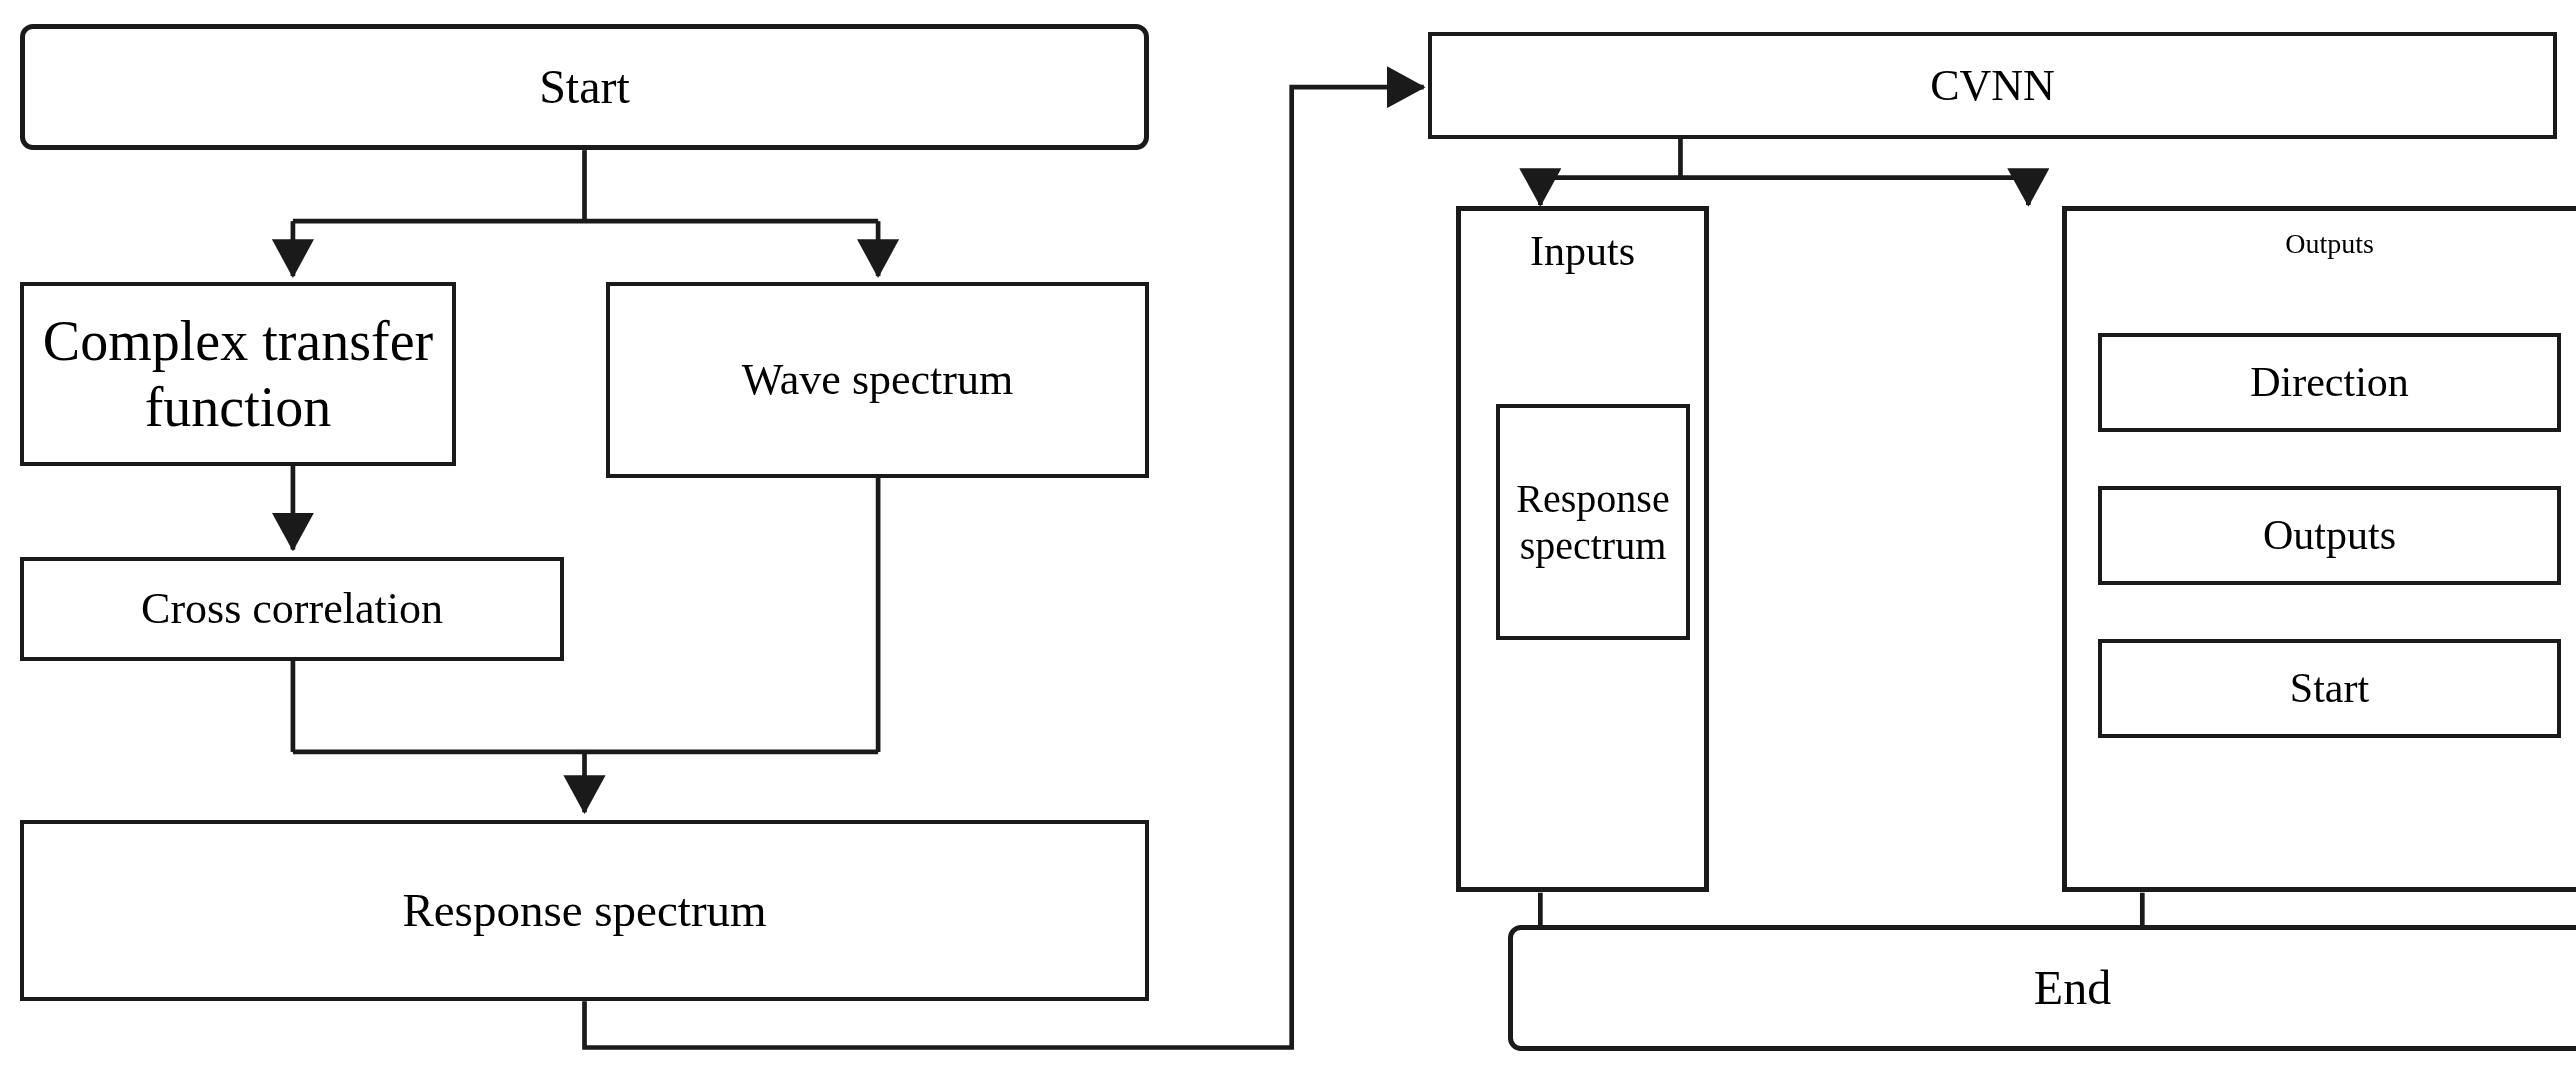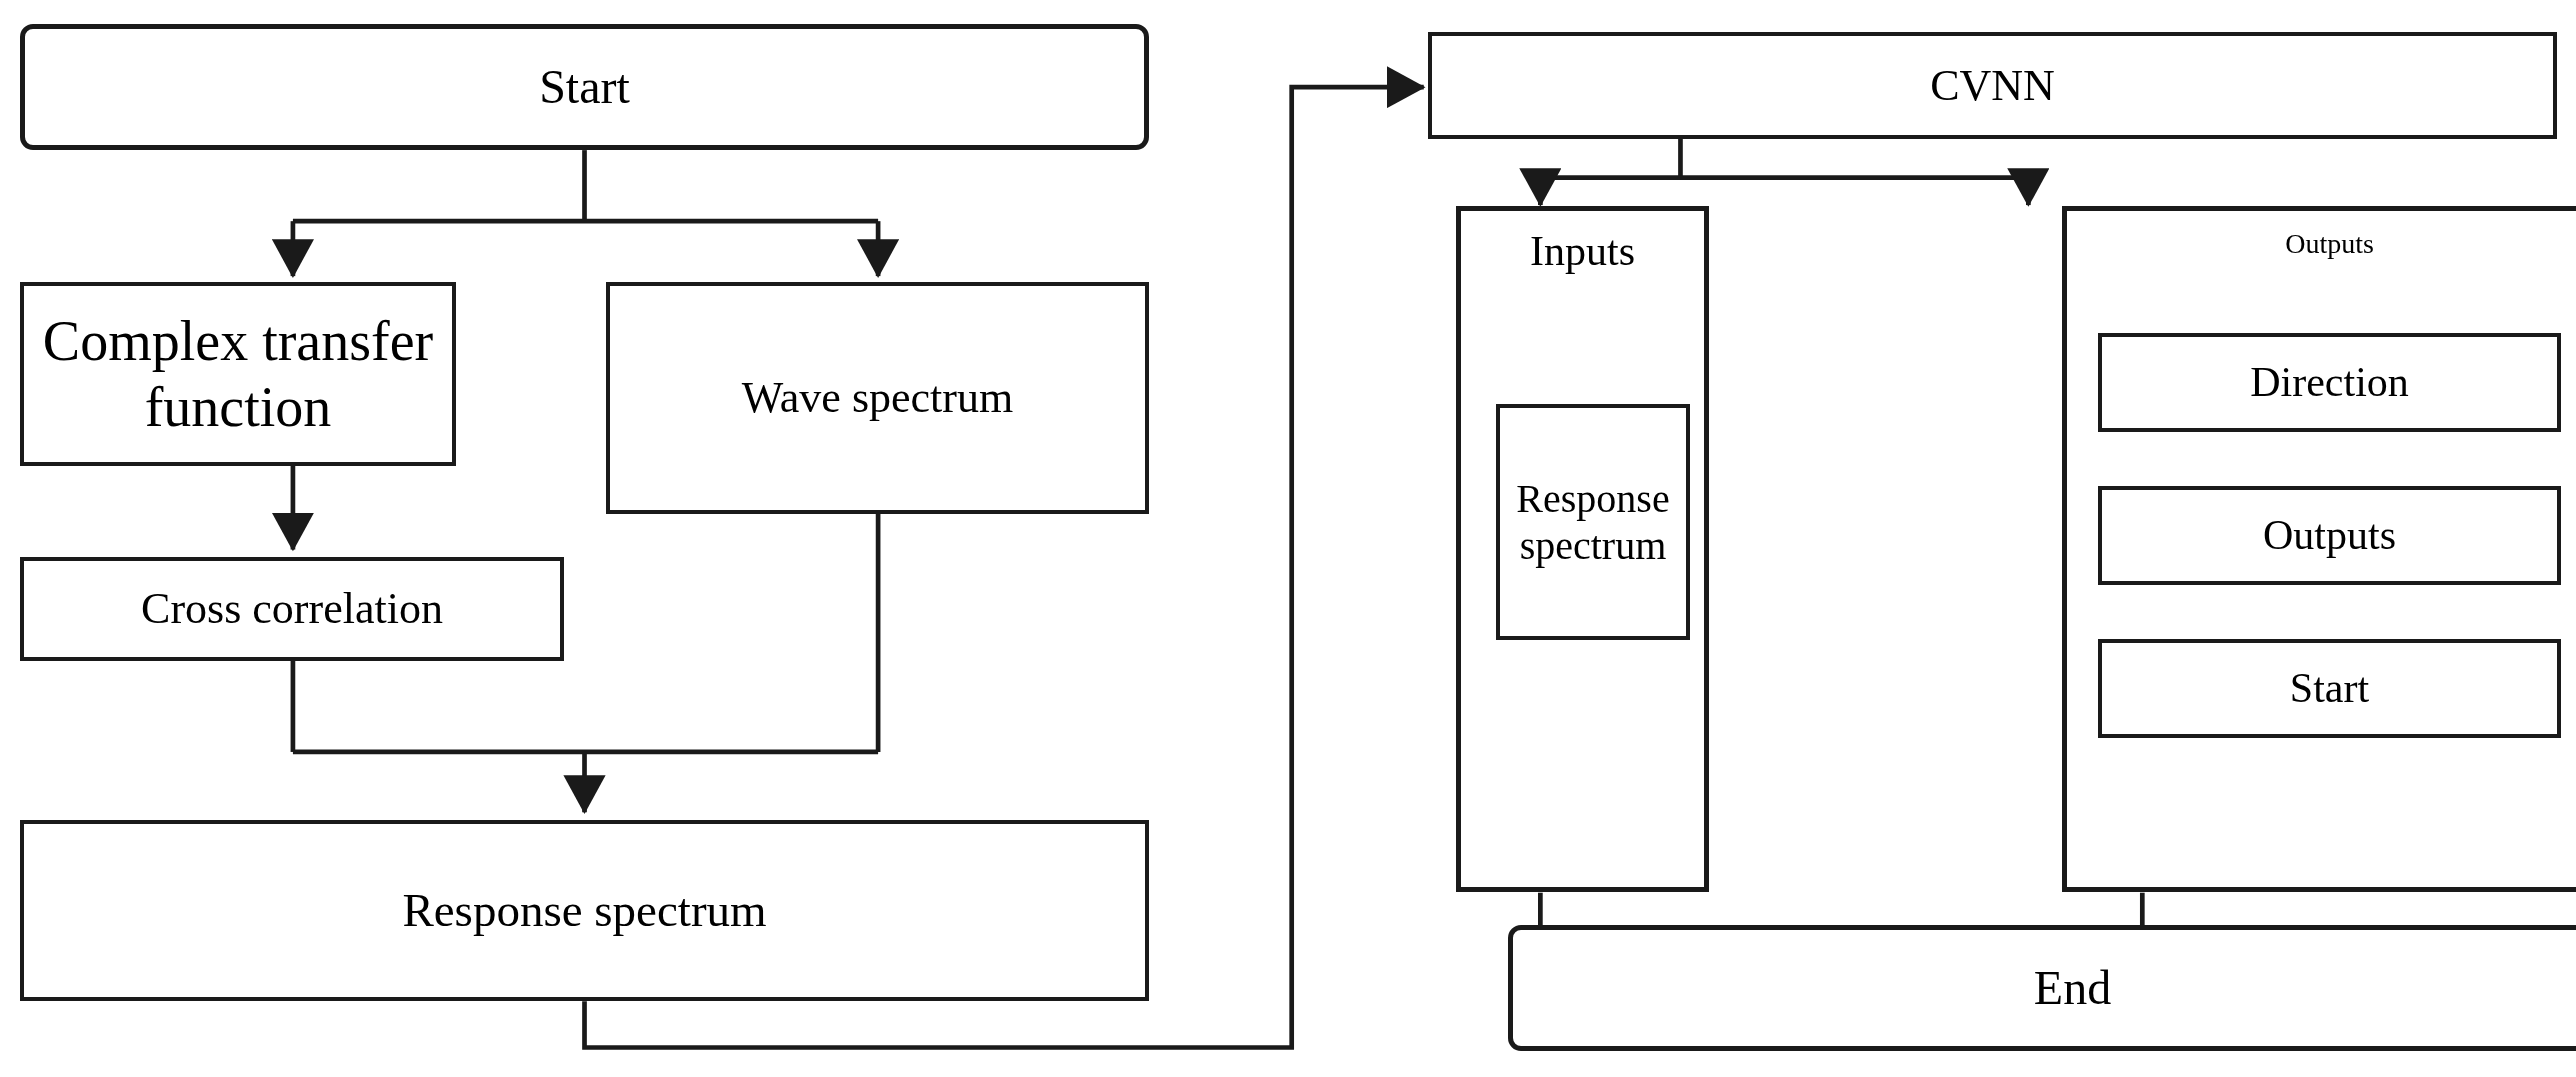--- a/index.html
+++ b/index.html
@@ -114,7 +114,7 @@
 function</span>
   </div>
 
-  <div class="node" style="left:606px; top:282px; width:543px; height:232px; font-size:44px;">
+  <div class="node" style="left:606px; top:282px; width:543px; height:196px; font-size:44px;">
     <span class="lbl">Wave spectrum</span>
   </div>
 

